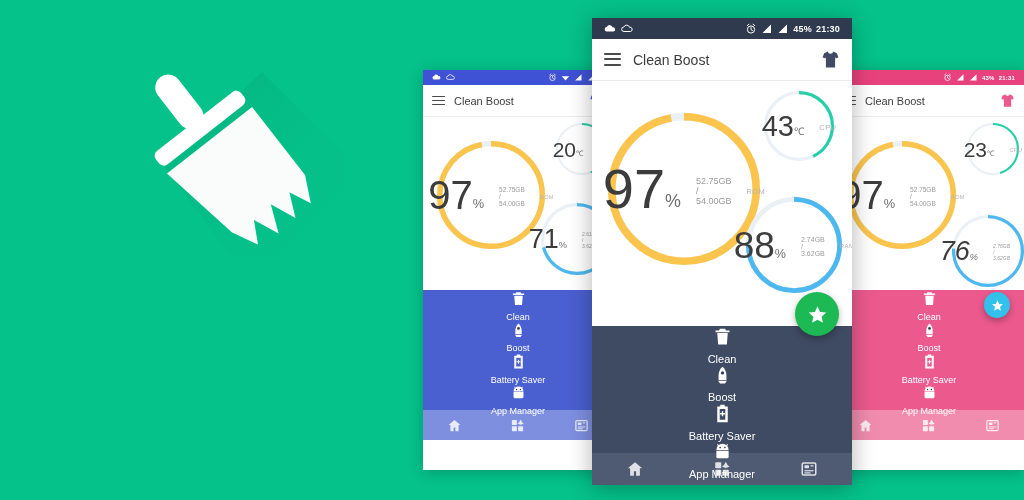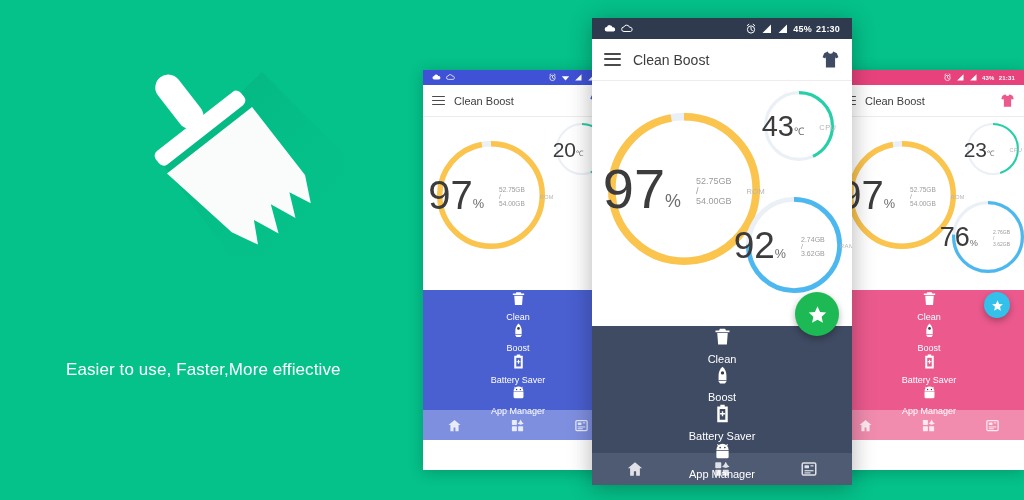--- a/index.html
+++ b/index.html
@@ -198,6 +198,20 @@
       </div>
     </div>
 
+    <div class="gauge" style="left:118px;top:86px;width:72px;height:72px;">
+      <svg viewBox="0 0 100 100">
+    <circle cx="50" cy="50" r="47.75" fill="none" stroke="#eaf0f5" stroke-width="4.5"></circle>
+    <circle cx="50" cy="50" r="47.75" fill="none" stroke="#4db8ef" stroke-width="4.5" stroke-dasharray="213.01568987665593 87.00640854116932" stroke-linecap="butt" transform="rotate(-90 50 50)"></circle>
+        </svg>
+      <div class="glabel">
+        <div class="g-main">
+          <span class="g-num" style="font-size:27px">71</span>
+          <span class="g-unit" style="font-size:9.180000000000001px;margin-bottom:2.16px">%</span>
+        </div>
+        <div class="g-sub" style="font-size:5px;margin-top:1.75px">2.61GB / 3.62GB</div>
+        <div class="g-cap" style="font-size:4.5px;margin-top:2.025px">RAM</div>
+      </div>
+    </div>
   </div>
     <div class="actions" style="height:120px;background:#4a5fd0;">
       <div class="act">

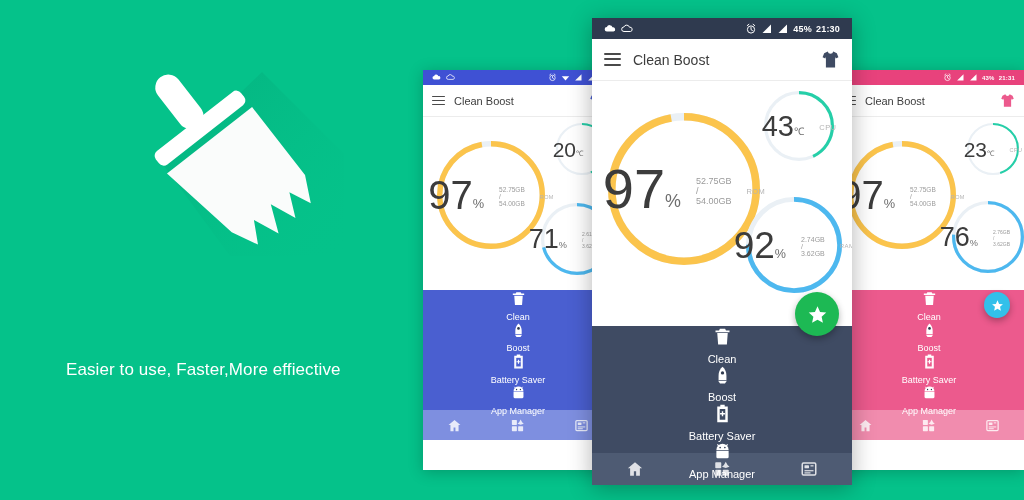--- a/index.html
+++ b/index.html
@@ -509,7 +509,7 @@
         </svg>
       <div class="glabel">
         <div class="g-main">
-          <span class="g-num" style="font-size:37px">92</span>
+          <span class="g-num" style="font-size:37px">88</span>
           <span class="g-unit" style="font-size:12.58px;margin-bottom:2.96px">%</span>
         </div>
         <div class="g-sub" style="font-size:7px;margin-top:2.4499999999999997px">2.74GB / 3.62GB</div>

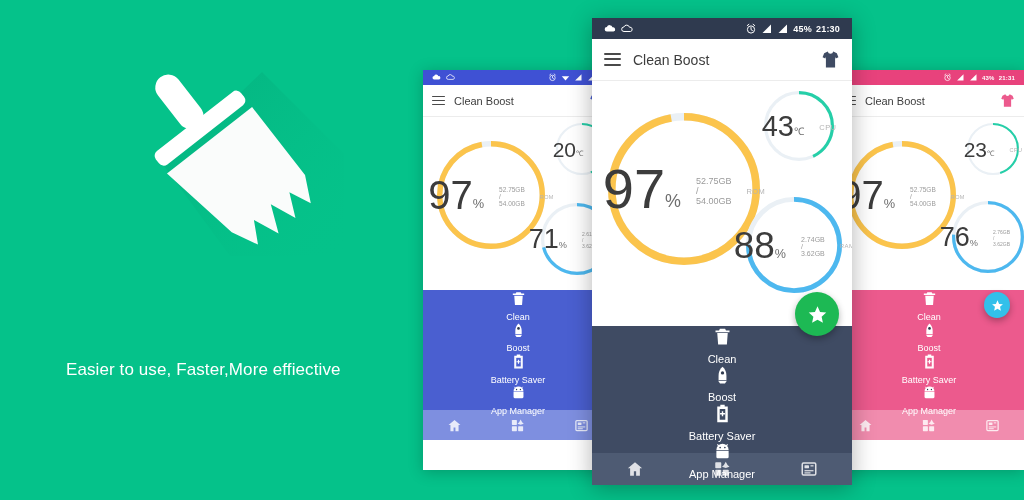--- a/index.html
+++ b/index.html
@@ -345,7 +345,7 @@
       </div>
     </div>
 
-    <div class="gauge" style="left:118px;top:84px;width:72px;height:72px;">
+    <div class="gauge" style="left:118px;top:98px;width:72px;height:72px;font-style:italic;">
       <svg viewBox="0 0 100 100">
     <circle cx="50" cy="50" r="47.75" fill="none" stroke="#eaf0f5" stroke-width="4.5"></circle>
     <circle cx="50" cy="50" r="47.75" fill="none" stroke="#4db8ef" stroke-width="4.5" stroke-dasharray="228.0167947975472 72.00530362027806" stroke-linecap="butt" transform="rotate(-90 50 50)"></circle>

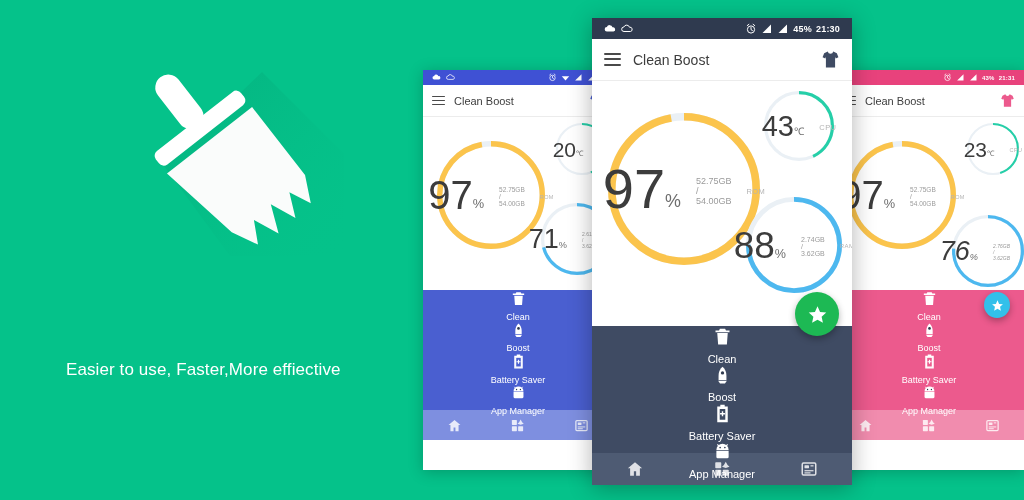--- a/index.html
+++ b/index.html
@@ -122,7 +122,6 @@
     </svg>
   </div>
 
-  <div id="promo-sub">Easier to use, Faster,More effiective</div>
 </div>
 
 <div class="phone" id="phone-left">

